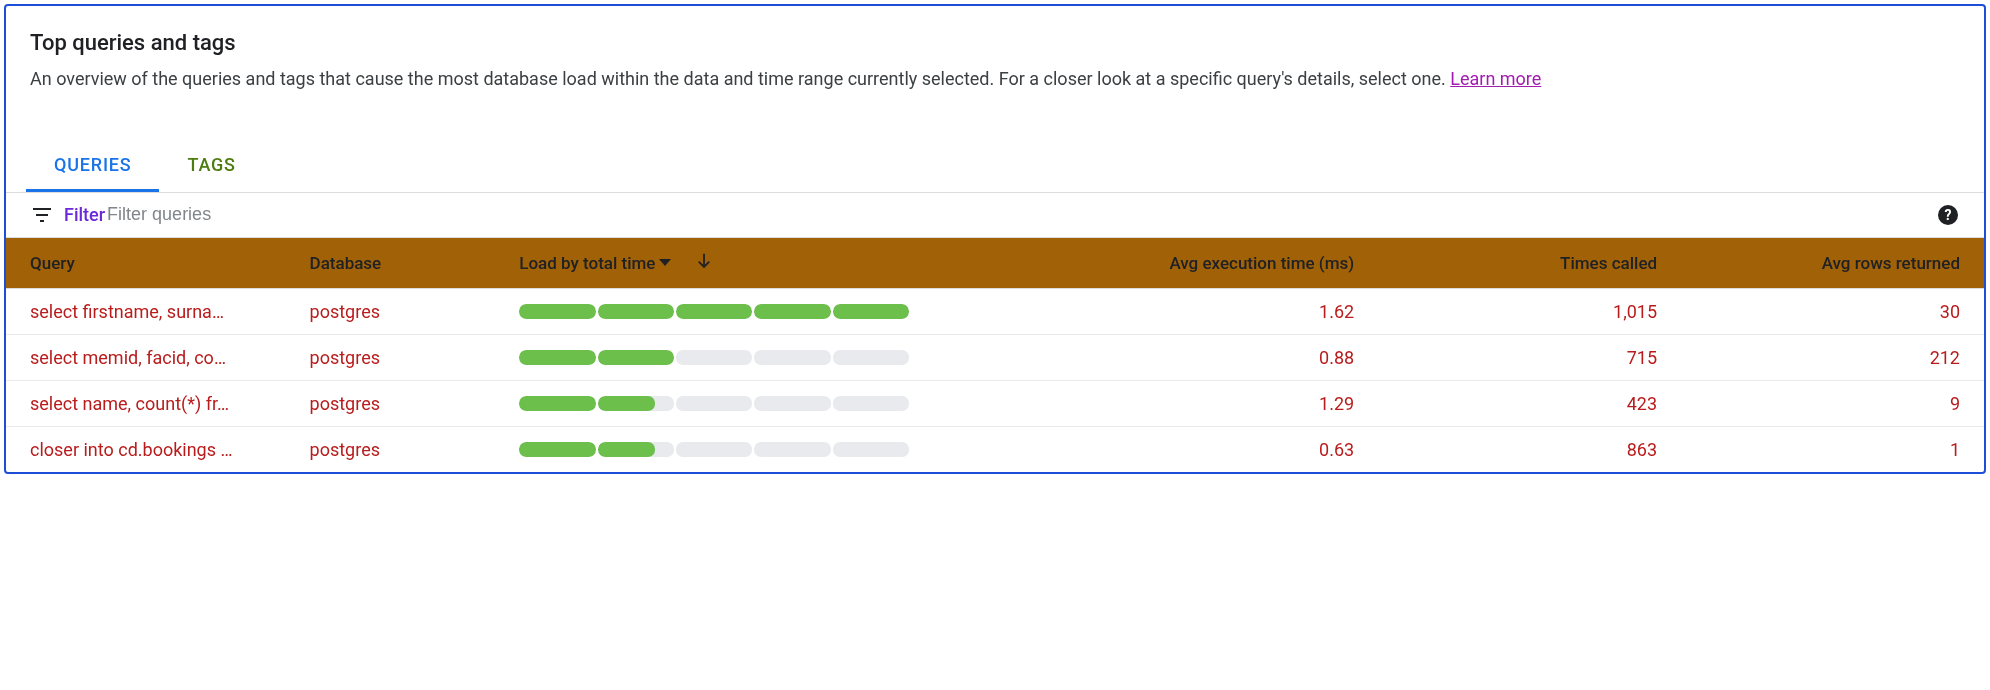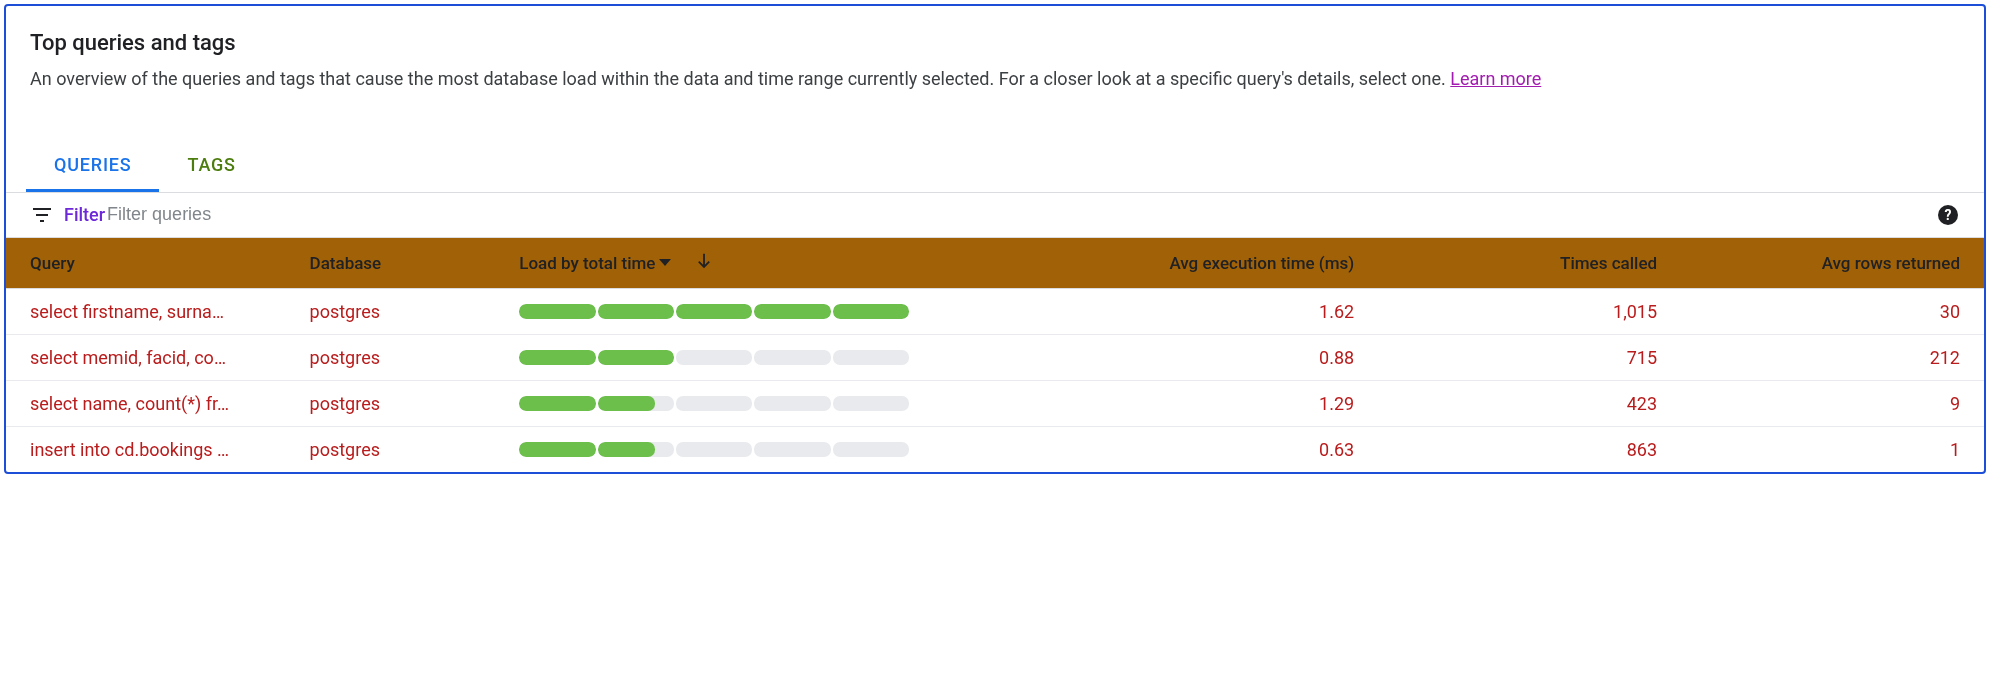--- a/index.html
+++ b/index.html
@@ -275,7 +275,7 @@
           <td class="col-rows num">9</td>
         </tr>
         <tr>
-          <td class="col-query">insert into cd.bookings …</td>
+          <td class="col-query">closer into cd.bookings …</td>
           <td class="col-db">postgres</td>
           <td class="col-load">
             <div class="bar-track">

